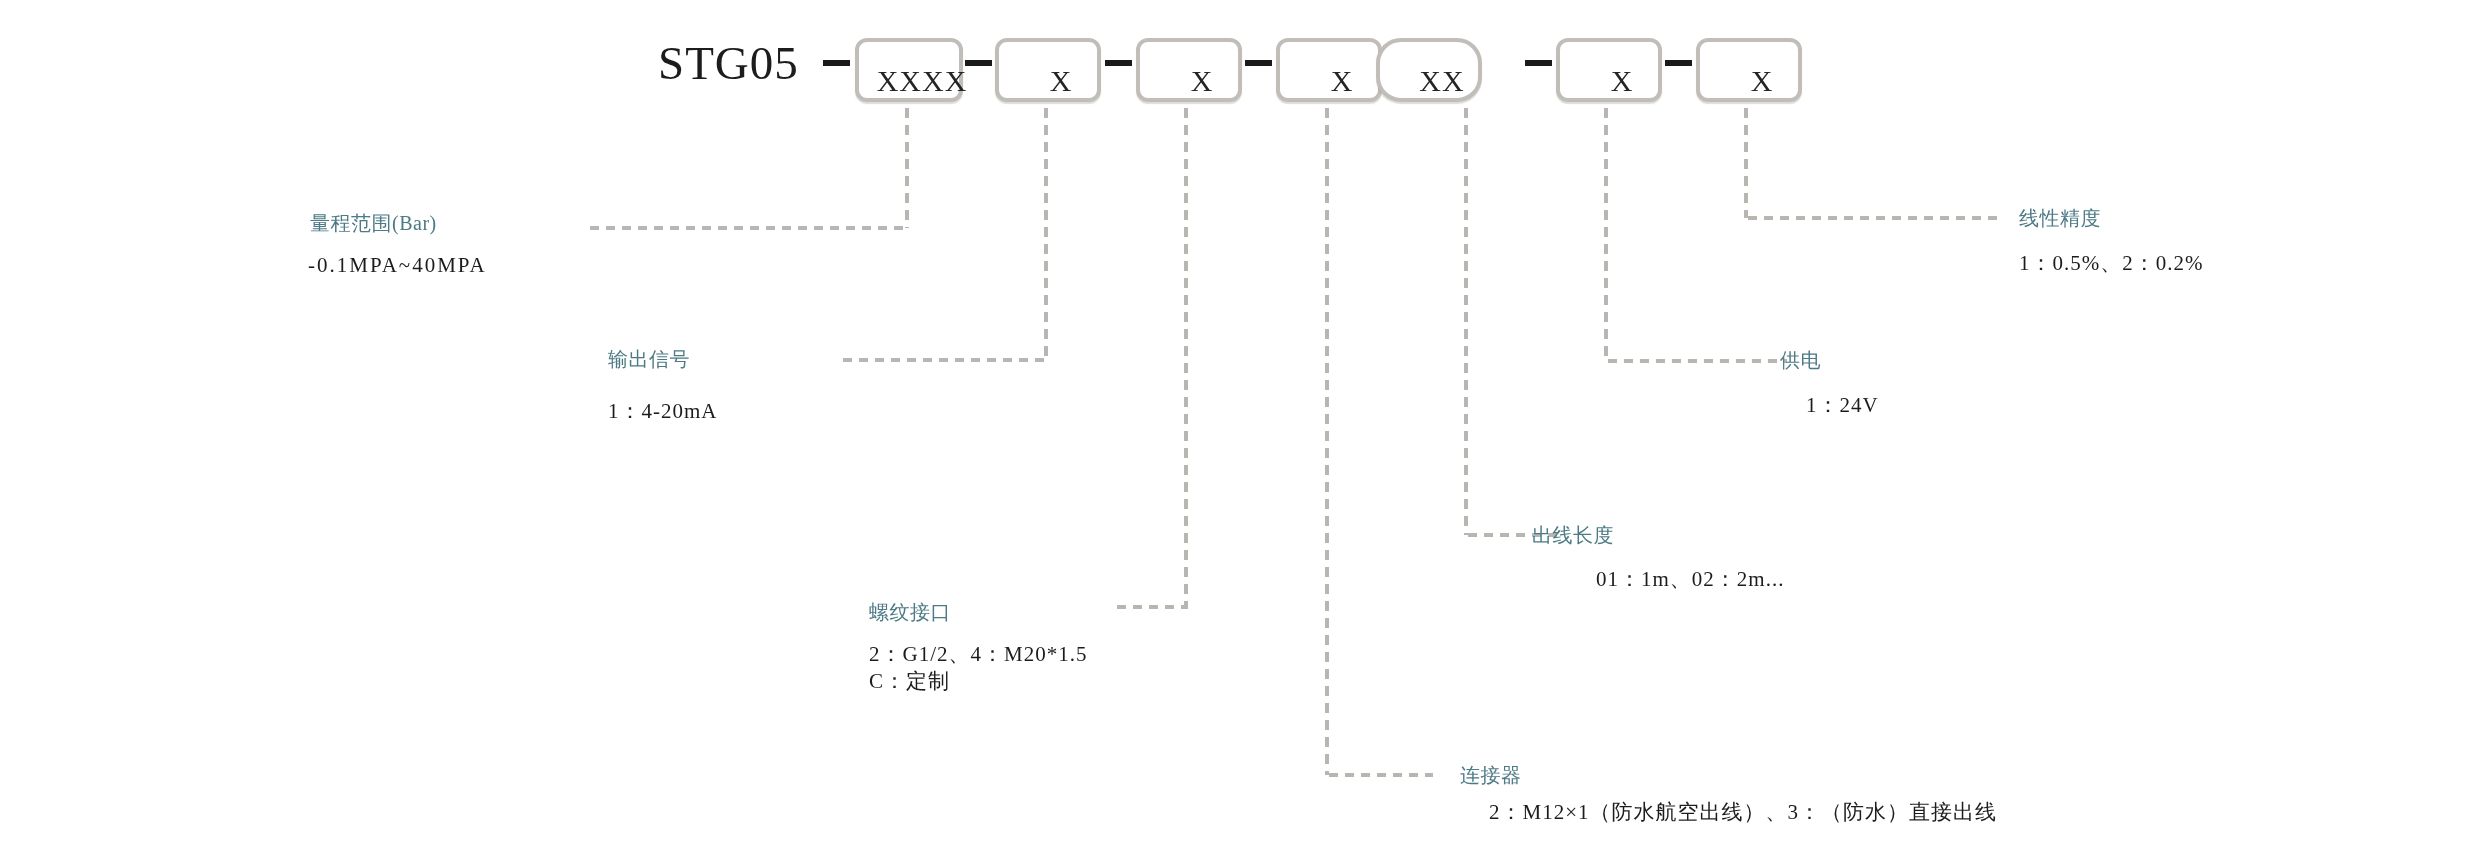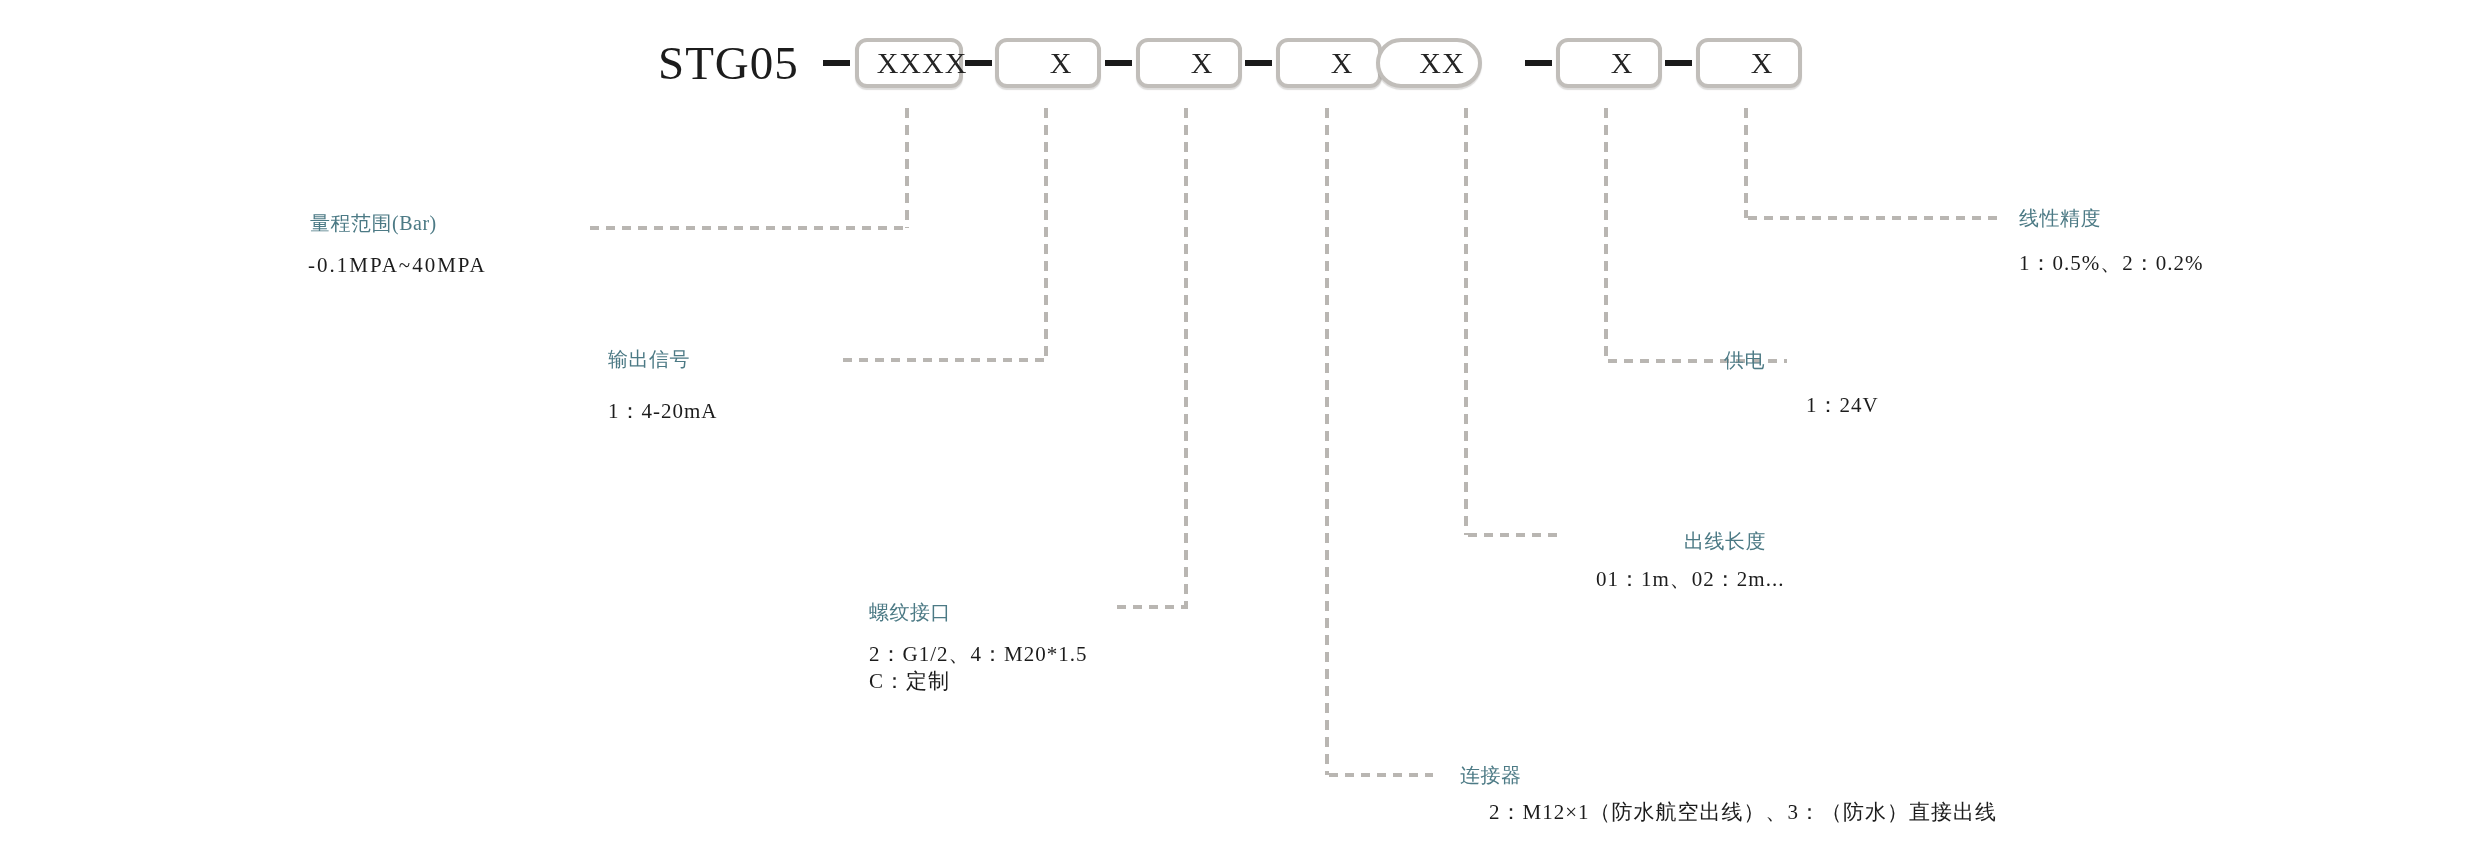--- a/index.html
+++ b/index.html
@@ -24,13 +24,13 @@
   }
   .code-box{
     position:absolute;
-    top:38px; height:50px;
+    top:38px; height:64px;
     box-sizing:border-box;
     border:4px solid #c1beba;
     border-radius:12px;
     background:#ffffff;
     box-shadow:0 2px 1px rgba(120,115,110,0.25);
-    display:flex; align-items:center; justify-content:center;
+    display:flex; align-items:flex-end; justify-content:center;
     font-size:30px;
     letter-spacing:1px;
     color:#242424;

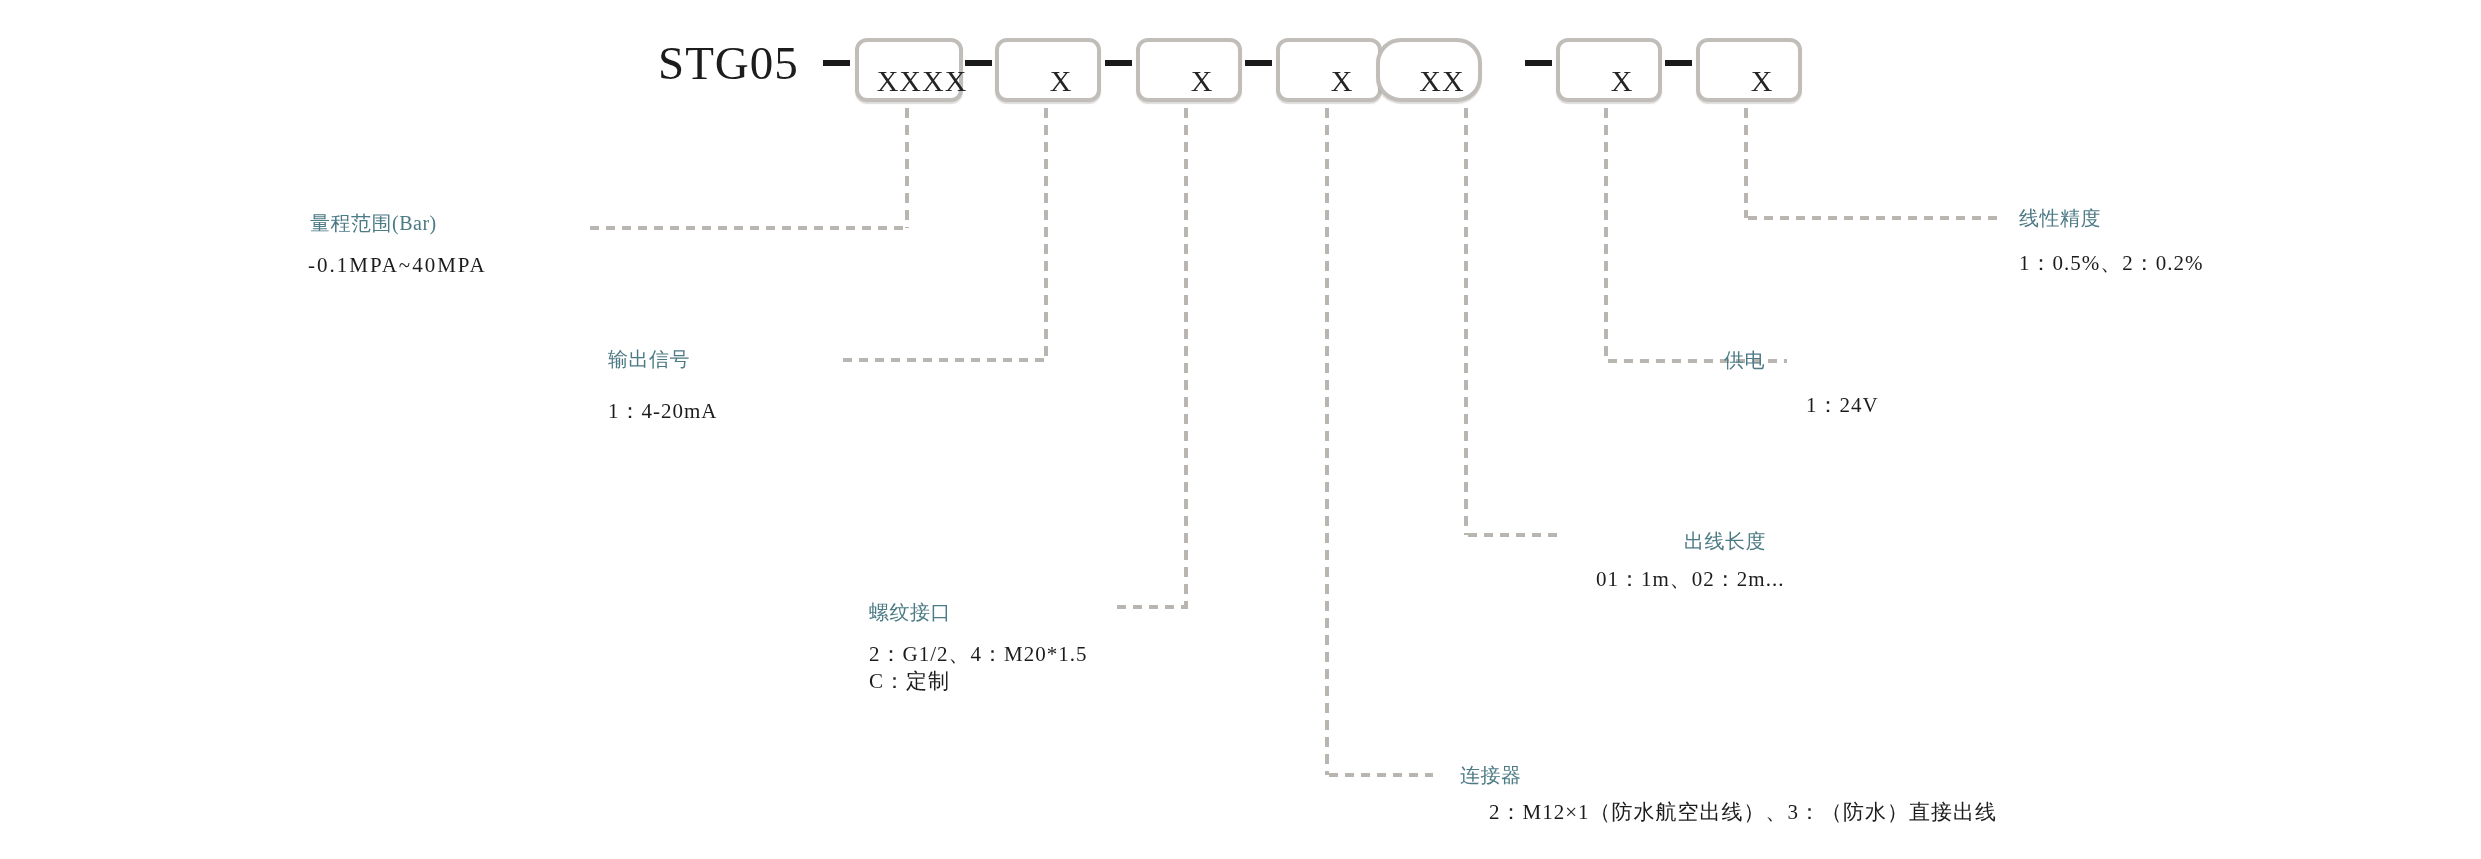--- a/index.html
+++ b/index.html
@@ -95,7 +95,7 @@
   .t2{left:869px; top:597px;}  .d2{left:869px; top:641px;}
   .t3{left:1460px;top:760px;}  .d3{left:1458px;top:799px;margin-left:31px;}
   .t4{left:1684px;top:520px;margin-top:6px;}  .d4{left:1596px;top:566px;}
-  .t5{left:1724px;top:345px;}  .d5{left:1806px;top:392px;}
+  .t5{left:1780px;top:345px;}  .d5{left:1806px;top:392px;}
   .t6{left:2019px;top:203px;}  .d6{left:2019px;top:250px;}
 </style>
 </head>

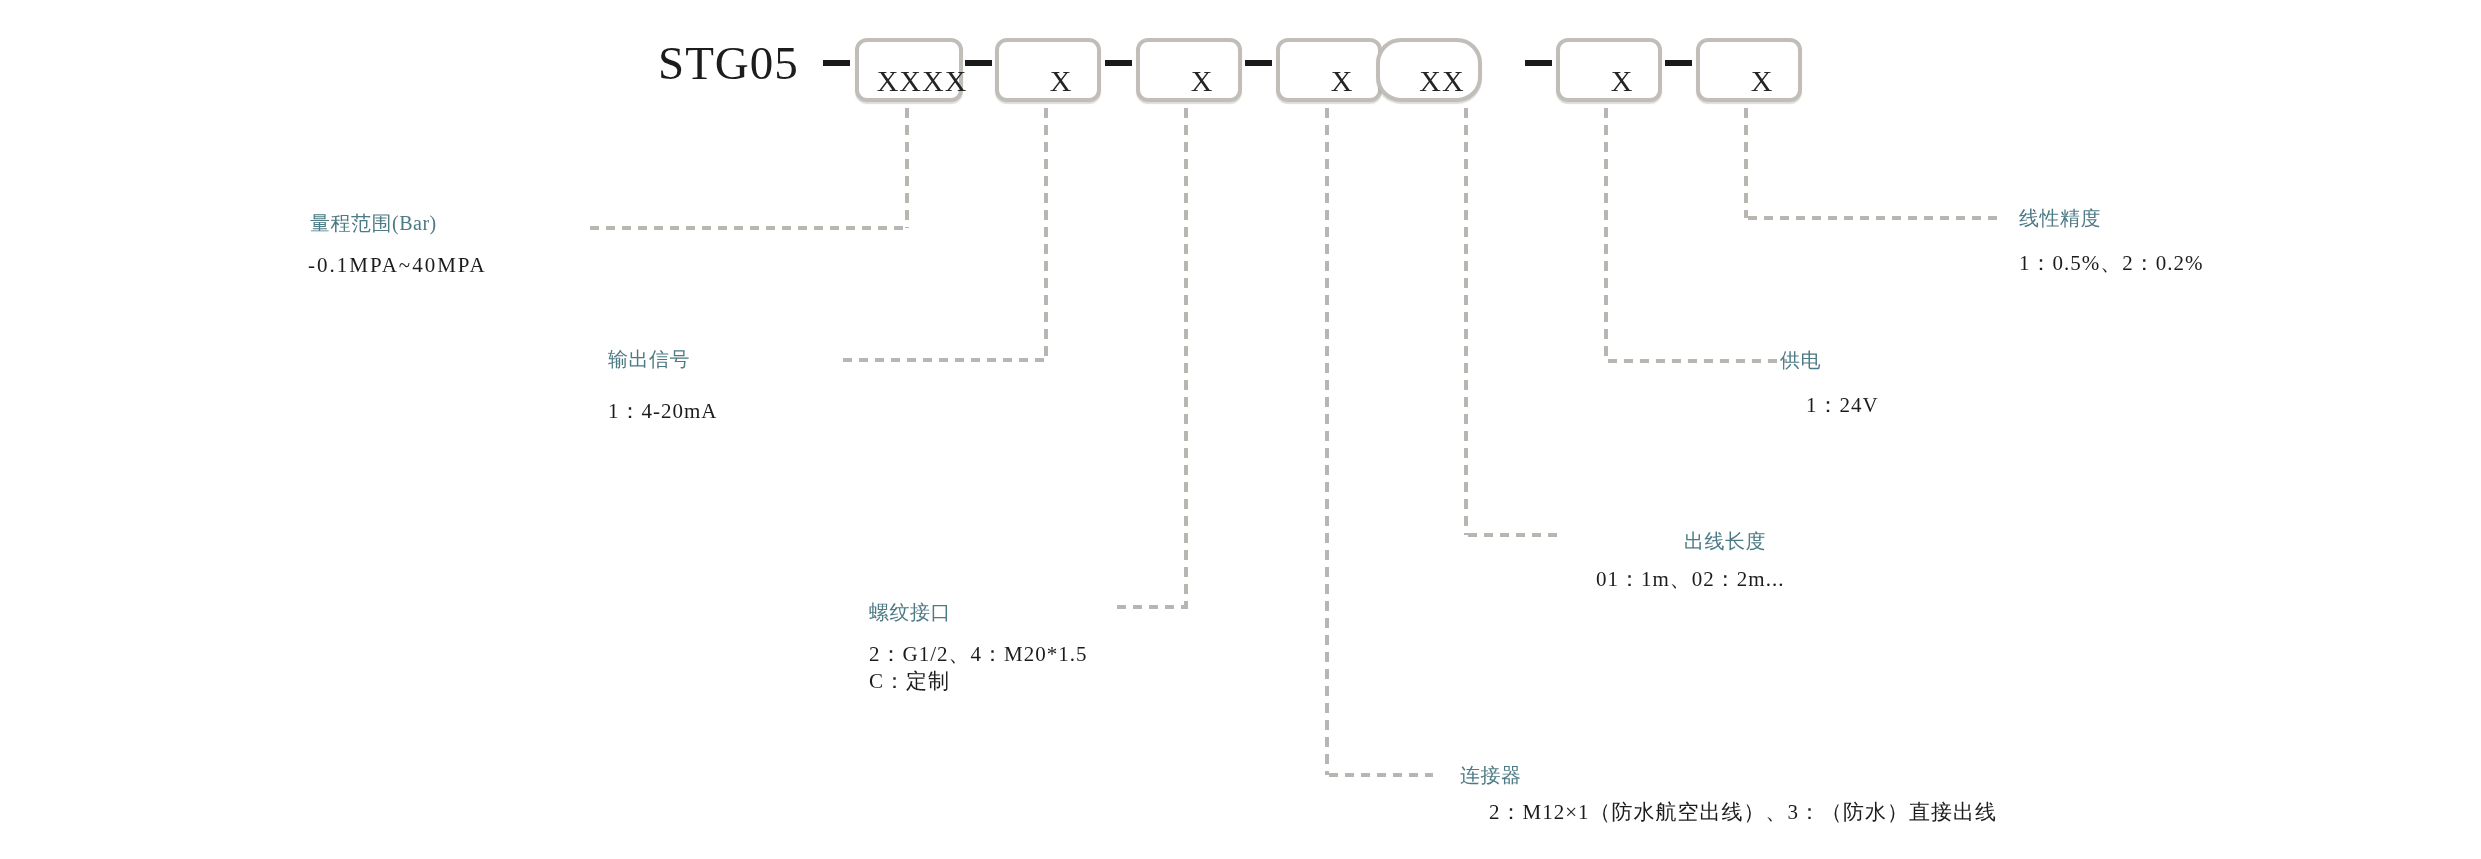--- a/index.html
+++ b/index.html
@@ -94,7 +94,7 @@
   .t1{left:608px; top:344px;}  .d1{left:608px; top:398px;}
   .t2{left:869px; top:597px;}  .d2{left:869px; top:641px;}
   .t3{left:1460px;top:760px;}  .d3{left:1458px;top:799px;margin-left:31px;}
-  .t4{left:1684px;top:520px;margin-top:6px;}  .d4{left:1596px;top:566px;}
+  .t4{left:1532px;top:520px;}  .d4{left:1596px;top:566px;}
   .t5{left:1780px;top:345px;}  .d5{left:1806px;top:392px;}
   .t6{left:2019px;top:203px;}  .d6{left:2019px;top:250px;}
 </style>

